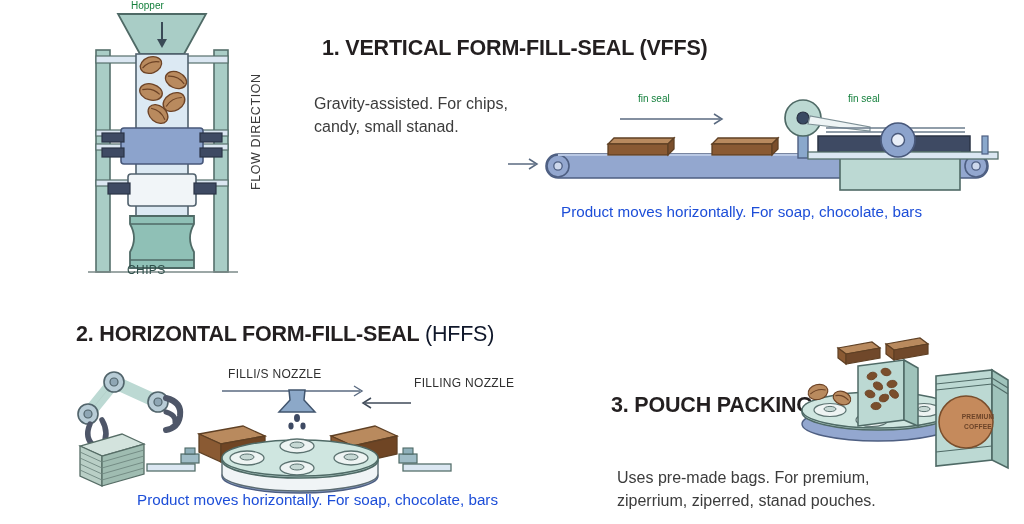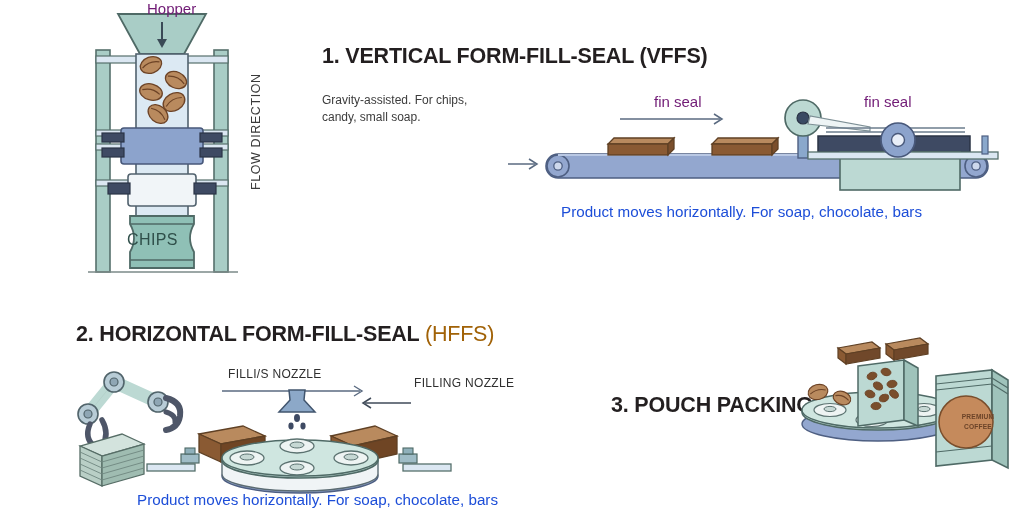--- a/index.html
+++ b/index.html
@@ -27,7 +27,7 @@
     font-size:15.2px;color:#1d4ed8;white-space:nowrap;
   }
   .small-label{
-    font-size:15px;color:#701a75;white-space:nowrap;margin-left:16px;
+    font-size:10px;color:#15803d;white-space:nowrap;
   }
   .caps-label{
     font-size:12px;color:#2f2f2f;letter-spacing:0.3px;white-space:nowrap;

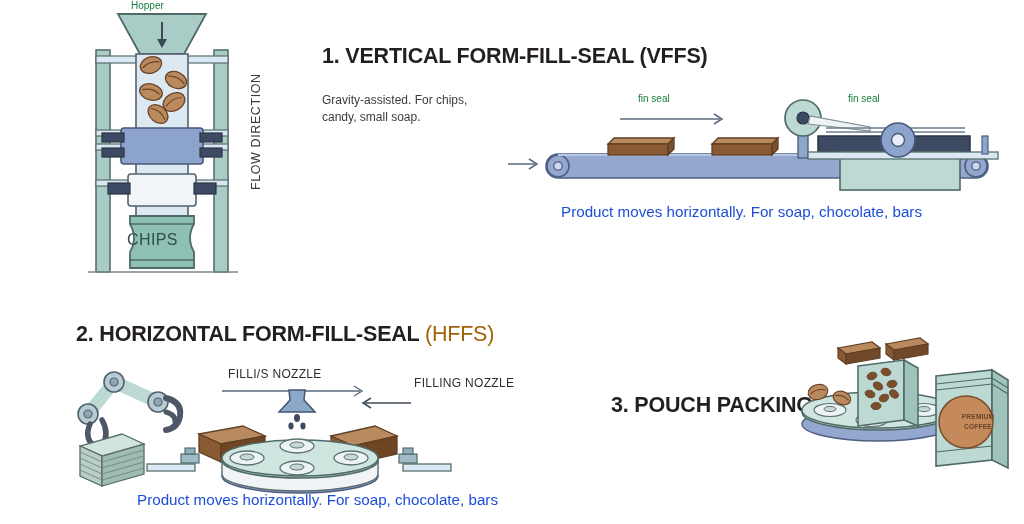--- a/index.html
+++ b/index.html
@@ -115,7 +115,7 @@
 
   <div class="abs vert-label" style="left:249px;top:190px;">FLOW DIRECTION</div>
 
-  <div class="abs sec-title" style="left:322px;top:44px;">
+  <div class="abs sec-title" style="left:322px;top:36px;">
     <span>1.</span>
     <span>VERTICAL FORM-FILL-SEAL (VFFS)</span>
   </div>

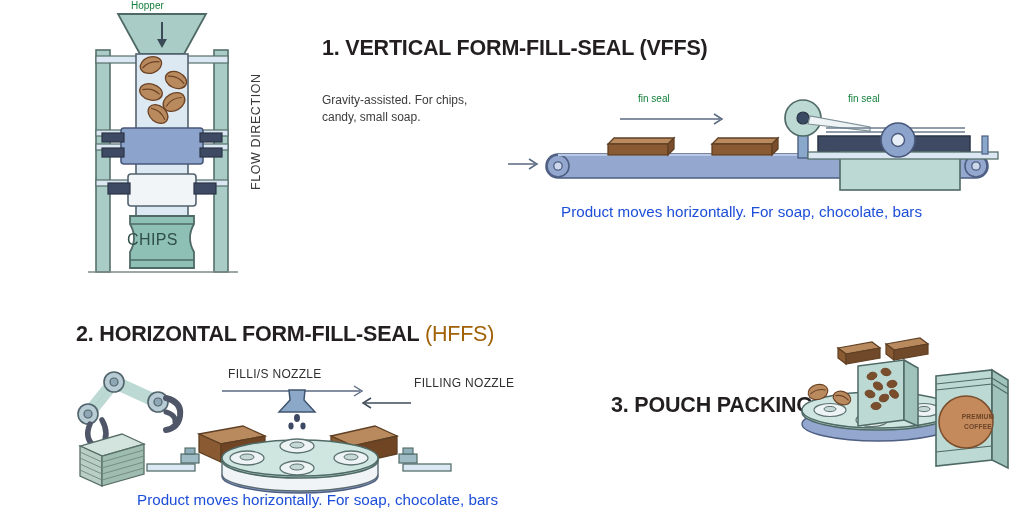--- a/index.html
+++ b/index.html
@@ -21,7 +21,7 @@
   }
   .sec-title .light{font-weight:normal;color:#a16207;}
   .body-text{
-    font-size:12px;line-height:1.45;color:#3c3c3c;margin-left:8px;
+    font-size:16px;line-height:1.45;color:#3c3c3c;
   }
   .caption{
     font-size:15.2px;color:#1d4ed8;white-space:nowrap;

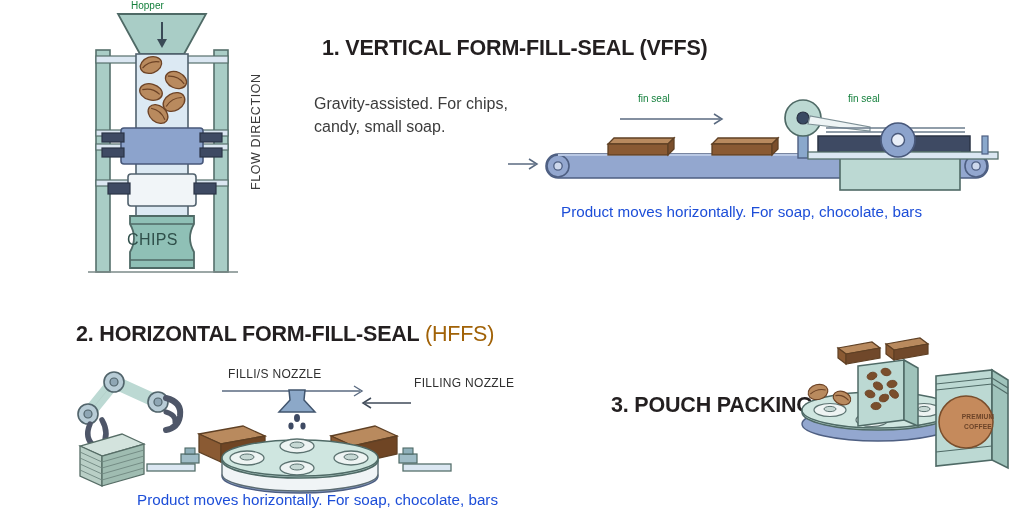--- a/index.html
+++ b/index.html
@@ -122,7 +122,7 @@
 
   <div class="abs body-text" style="left:314px;top:92px;width:230px;">
     <div>Gravity-assisted. For chips,</div>
-    <div>candy, small soap.</div>
+    <div>candy, small stanad.</div>
   </div>
 
   <div class="abs small-label" style="left:638px;top:93px;">fin seal</div>

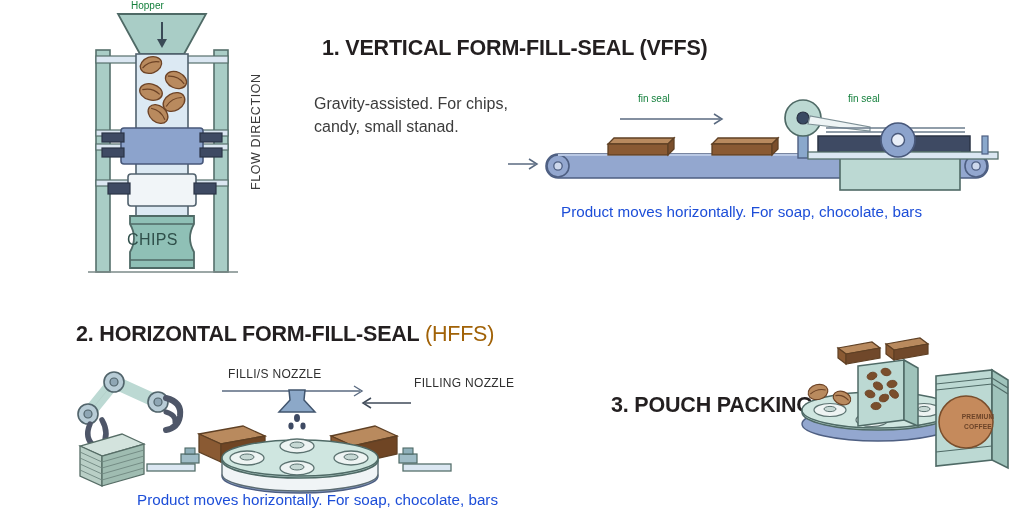--- a/index.html
+++ b/index.html
@@ -37,7 +37,7 @@
     transform:rotate(-90deg);transform-origin:left top;
   }
   .chips-text{
-    font-size:16px;color:#2f4f4a;letter-spacing:0.4px;font-weight:500;
+    font-size:12px;color:#2f4f4a;letter-spacing:0.4px;font-weight:500;margin-top:32px;
   }
   .bag-text{
     font-size:6.6px;color:#6b4328;letter-spacing:0.2px;text-align:center;

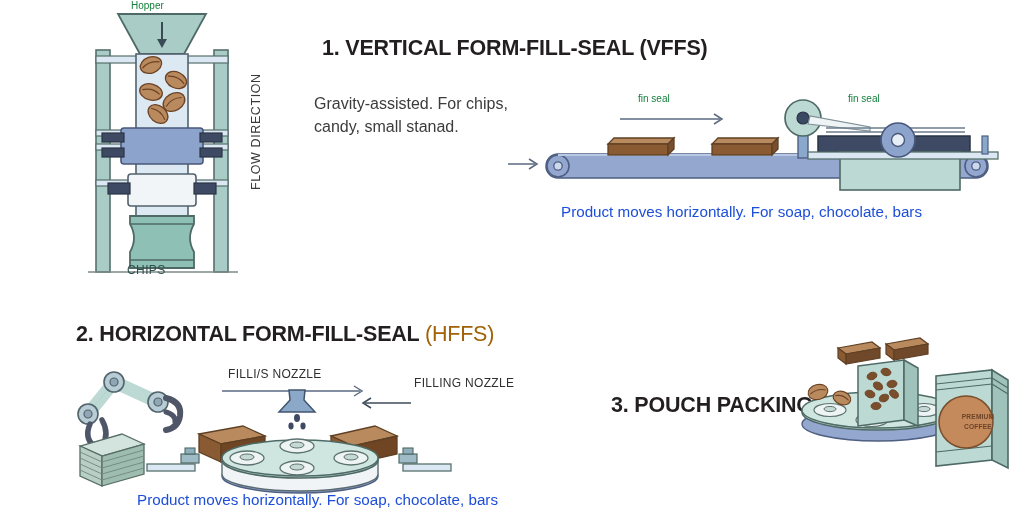--- a/index.html
+++ b/index.html
@@ -19,7 +19,7 @@
     font-size:21.5px;font-weight:bold;letter-spacing:-0.2px;
     color:#231f20;white-space:nowrap;
   }
-  .sec-title .light{font-weight:normal;color:#a16207;}
+  .sec-title .light{font-weight:normal;color:#0f172a;}
   .body-text{
     font-size:16px;line-height:1.45;color:#3c3c3c;
   }

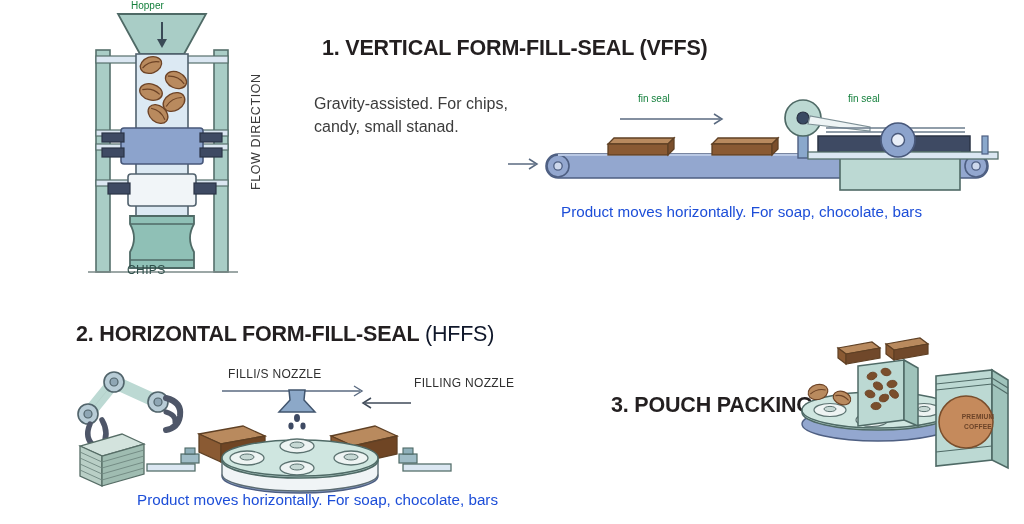--- a/index.html
+++ b/index.html
@@ -313,6 +313,7 @@
   </div>
 
   <div class="abs body-text" style="left:617px;top:466px;width:320px;">
+    <div>Uses pre-made bags. For premium,</div>
   </div>
 
   <div class="abs" style="left:786px;top:332px;">

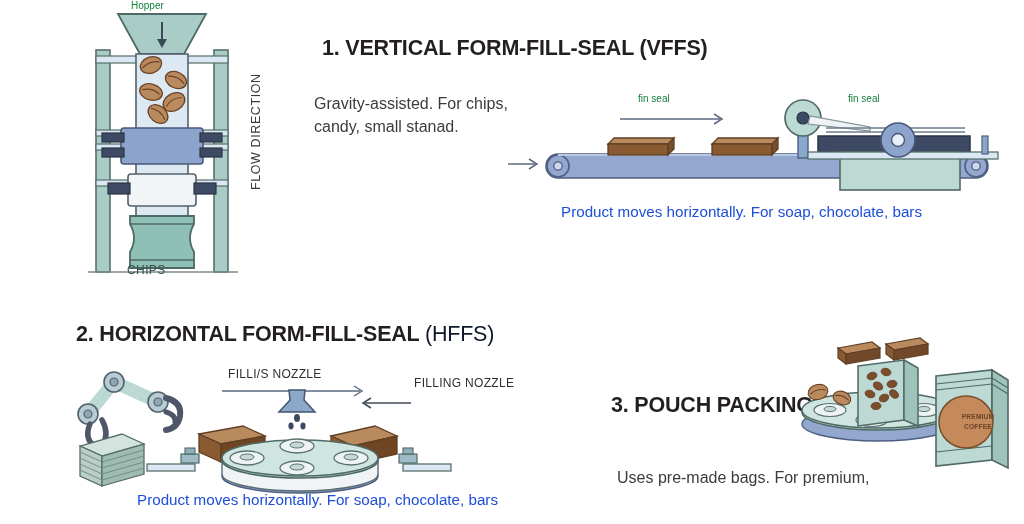--- a/index.html
+++ b/index.html
@@ -314,6 +314,7 @@
 
   <div class="abs body-text" style="left:617px;top:466px;width:320px;">
     <div>Uses pre-made bags. For premium,</div>
+    <div>ziperrium, ziperred, stanad pouches.</div>
   </div>
 
   <div class="abs" style="left:786px;top:332px;">

